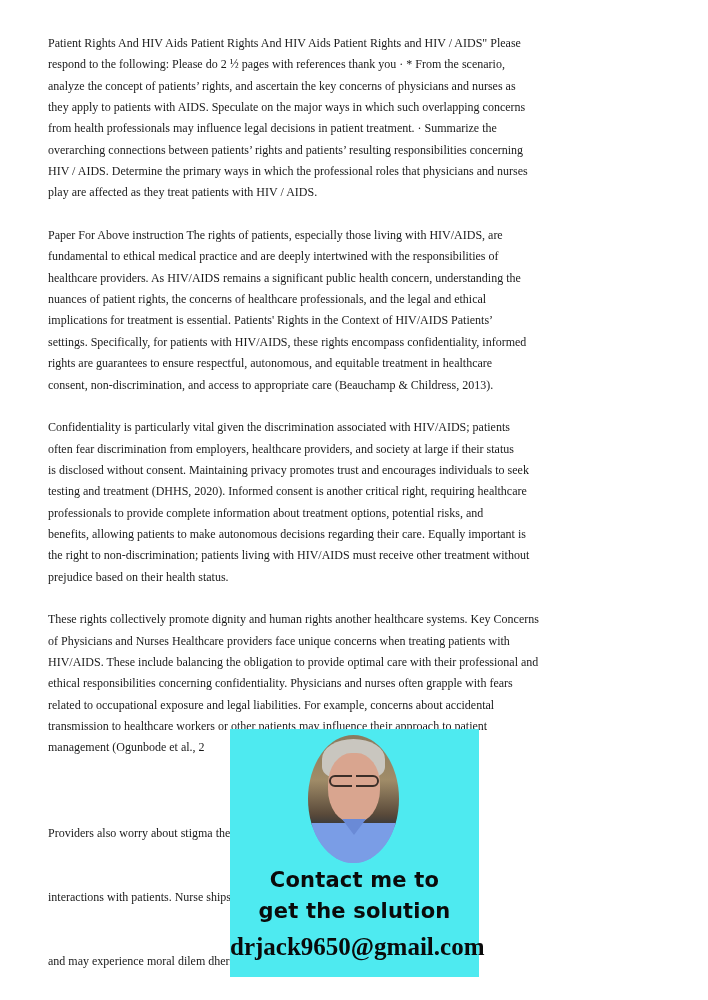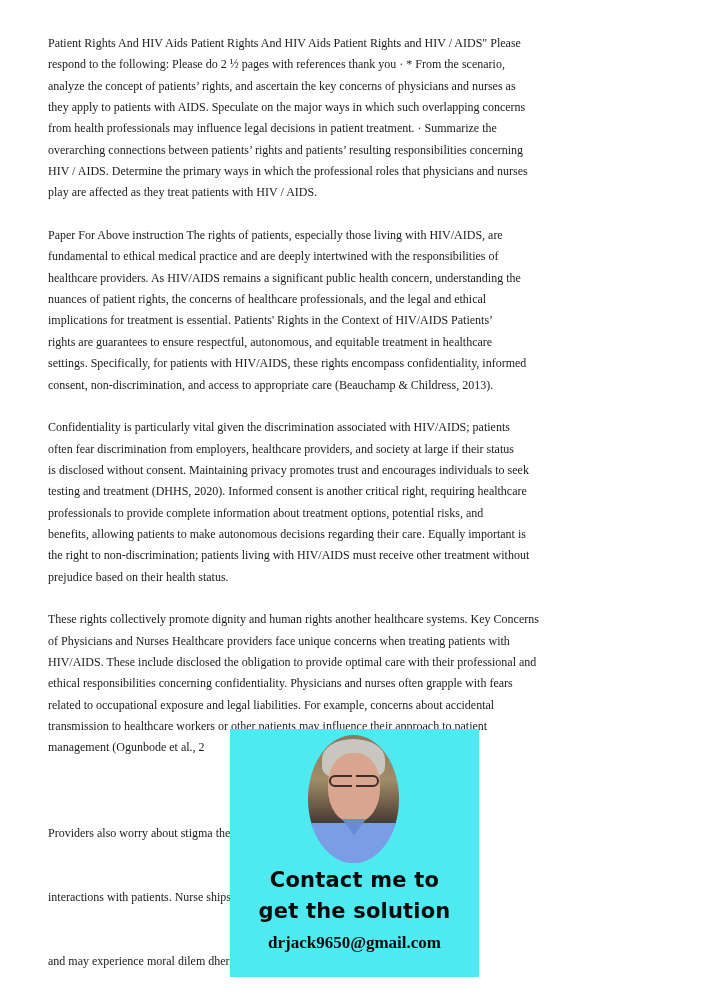--- a/index.html
+++ b/index.html
@@ -136,8 +136,8 @@
     <span class="line">healthcare providers. As HIV/AIDS remains a significant public health concern, understanding the</span>
     <span class="line">nuances of patient rights, the concerns of healthcare professionals, and the legal and ethical</span>
     <span class="line">implications for treatment is essential. Patients' Rights in the Context of HIV/AIDS Patients’</span>
+    <span class="line">settings. Specifically, for patients with HIV/AIDS, these rights encompass confidentiality, informed</span>
     <span class="line">rights are guarantees to ensure respectful, autonomous, and equitable treatment in healthcare</span>
-    <span class="line">settings. Specifically, for patients with HIV/AIDS, these rights encompass confidentiality, informed</span>
     <span class="line">consent, non-discrimination, and access to appropriate care (Beauchamp &amp; Childress, 2013).</span>
   </p>
   <p class="para">

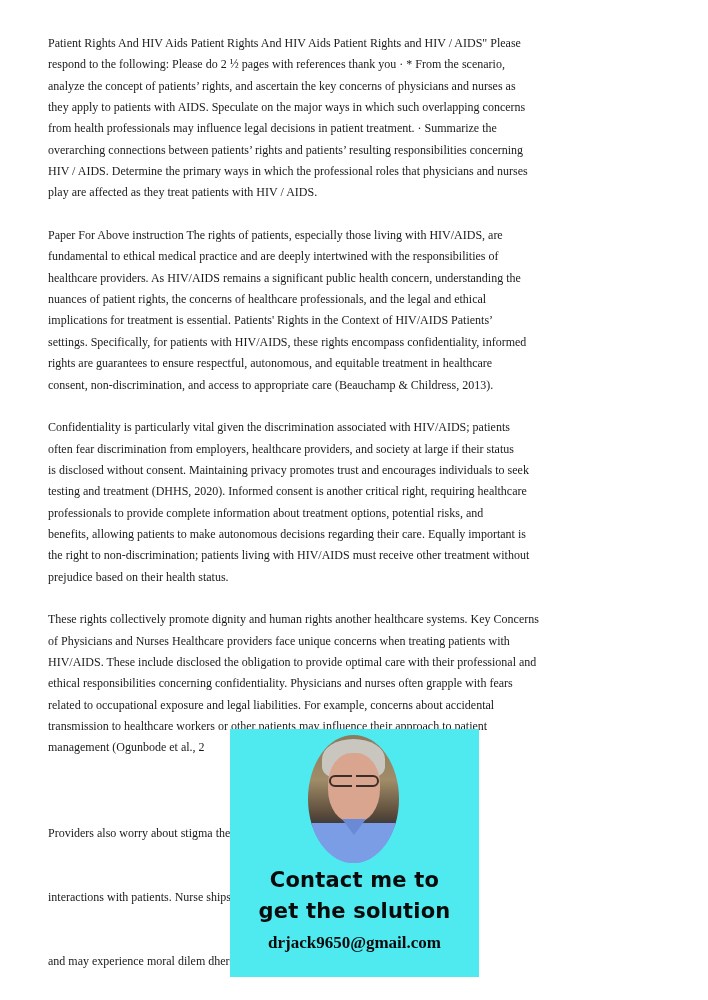--- a/index.html
+++ b/index.html
@@ -153,7 +153,7 @@
   <p class="para">
     <span class="line">These rights collectively promote dignity and human rights another healthcare systems. Key Concerns</span>
     <span class="line">of Physicians and Nurses Healthcare providers face unique concerns when treating patients with</span>
-    <span class="line">HIV/AIDS. These include disclosed the obligation to provide optimal care with their professional and</span>
+    <span class="line">HIV/AIDS. These include balancing the obligation to provide optimal care with their professional and</span>
     <span class="line">ethical responsibilities concerning confidentiality. Physicians and nurses often grapple with fears</span>
     <span class="line">related to occupational exposure and legal liabilities. For example, concerns about accidental</span>
     <span class="line">transmission to healthcare workers or other patients may influence their approach to patient</span>

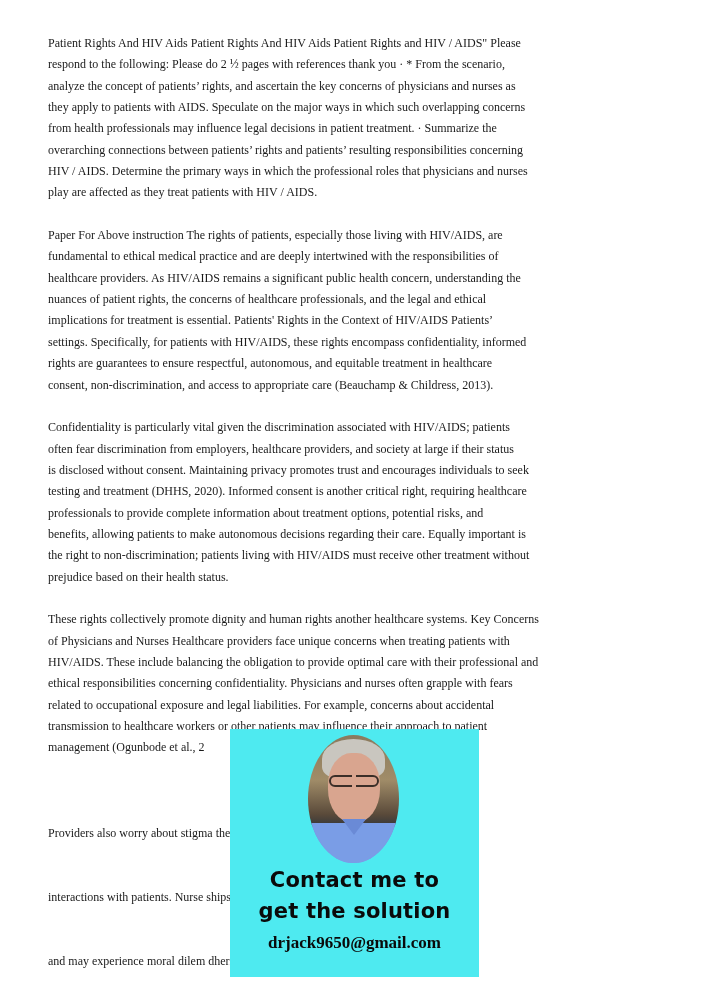--- a/index.html
+++ b/index.html
@@ -112,7 +112,7 @@
       text-align: center;
       font-family: "Liberation Serif", "DejaVu Serif", serif;
       font-weight: bold;
-      font-size: 17px;
+      font-size: 25px;
       color: #0a0a0a;
     }
   </style>

